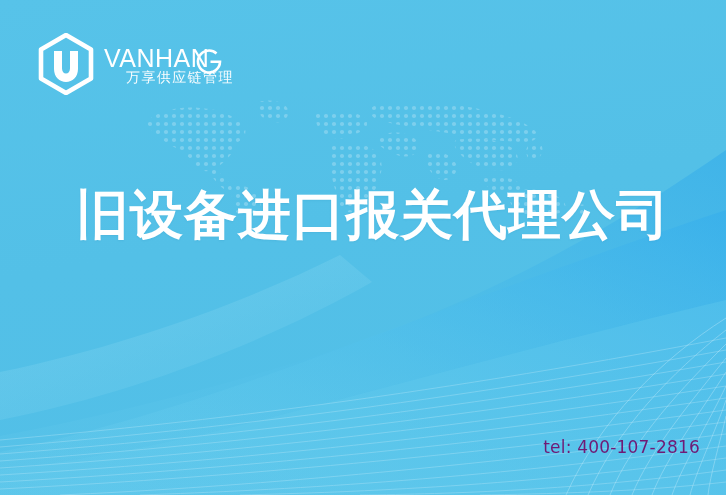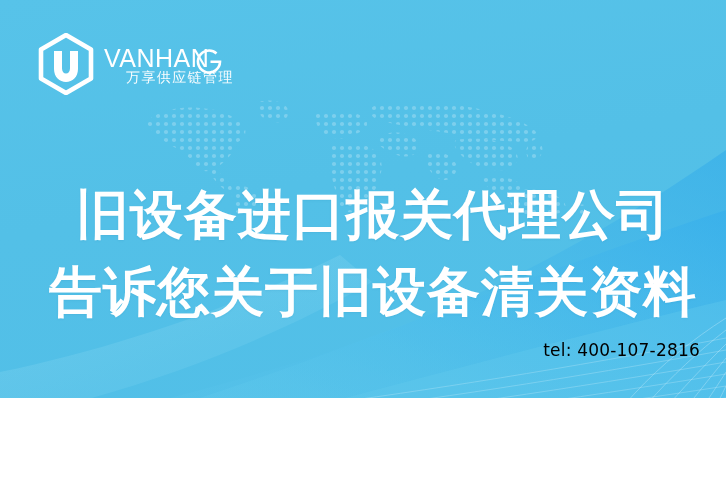--- a/index.html
+++ b/index.html
@@ -14,7 +14,7 @@
   .banner {
     position: relative;
     width: 726px;
-    height: 398px;
+    height: 495px;
     overflow: hidden;
     background: #55c2e8;
   }

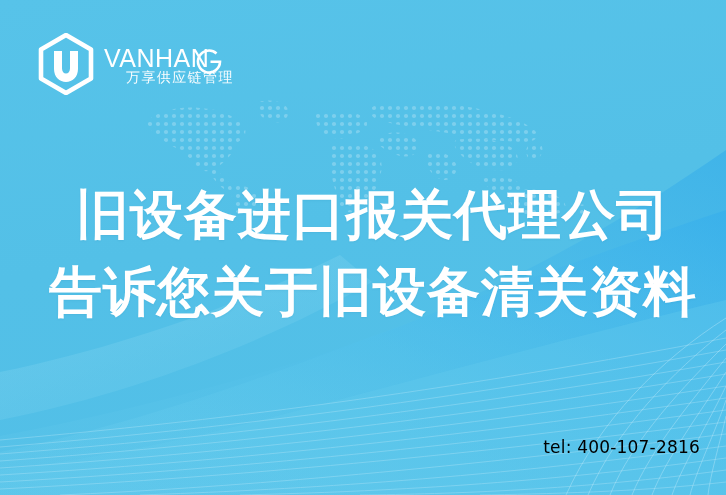--- a/index.html
+++ b/index.html
@@ -268,7 +268,6 @@
 
   <div class="headline">
     <div class="headline-line">旧设备进口报关代理公司</div>
-    <div class="headline-line">告诉您关于旧设备清关资料</div>
   </div>
 
   <div class="phone">tel: 400-107-2816</div>

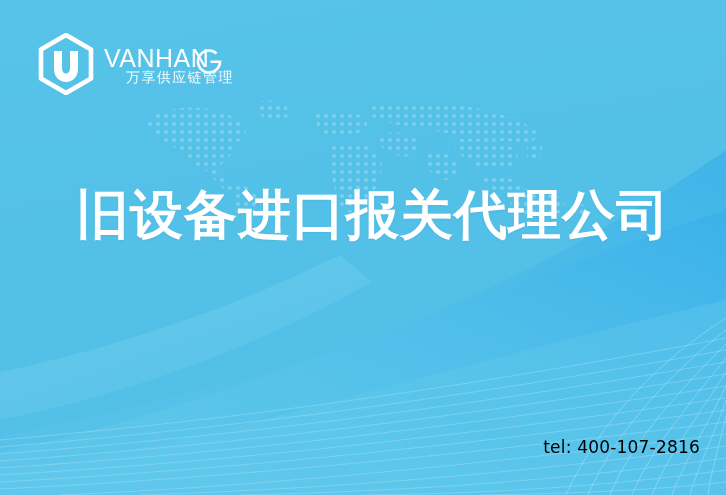--- a/index.html
+++ b/index.html
@@ -125,7 +125,7 @@
     position: absolute;
     right: 26px;
     bottom: 38px;
-    color: #000000;
+    color: #701a75;
     font-family: "DejaVu Sans", "Liberation Sans", sans-serif;
     font-size: 17px;
     font-weight: 400;

